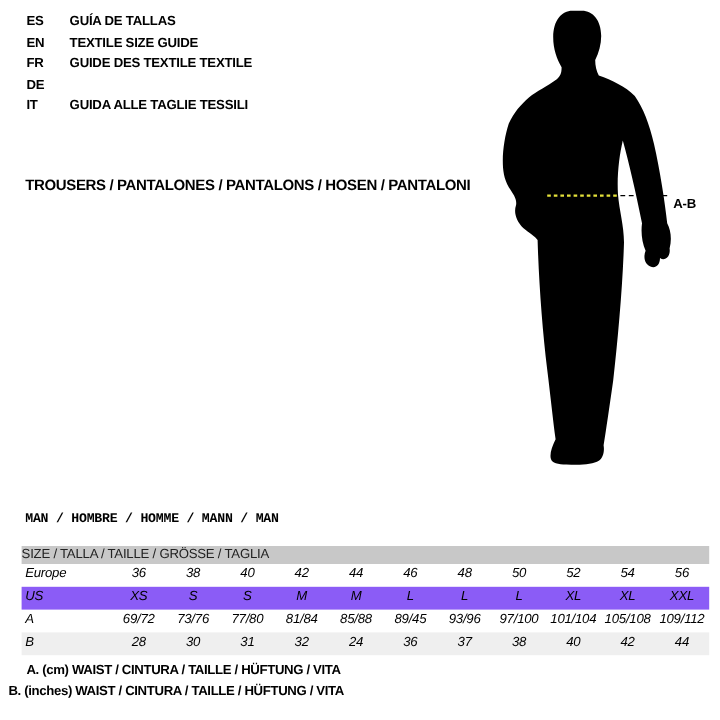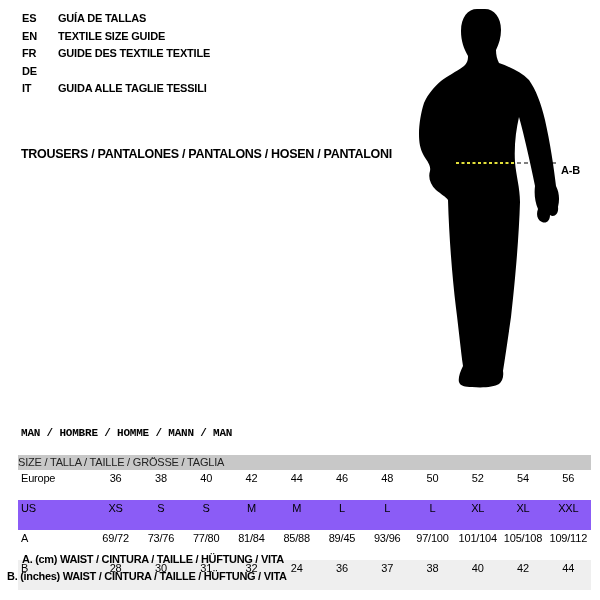--- a/index.html
+++ b/index.html
@@ -35,7 +35,7 @@
     color: #222;
     white-space: nowrap;
   }
-  .size-row { display: flex; height: 30px; line-height: 17px; }
+  .size-row { display: flex; height: 19px; line-height: 17px; font-style: italic; }
   .size-row-label { width: 75px; padding-left: 3px; text-align: left; }
   .size-cell { flex: 1 1 0; text-align: center; white-space: nowrap; }
 

